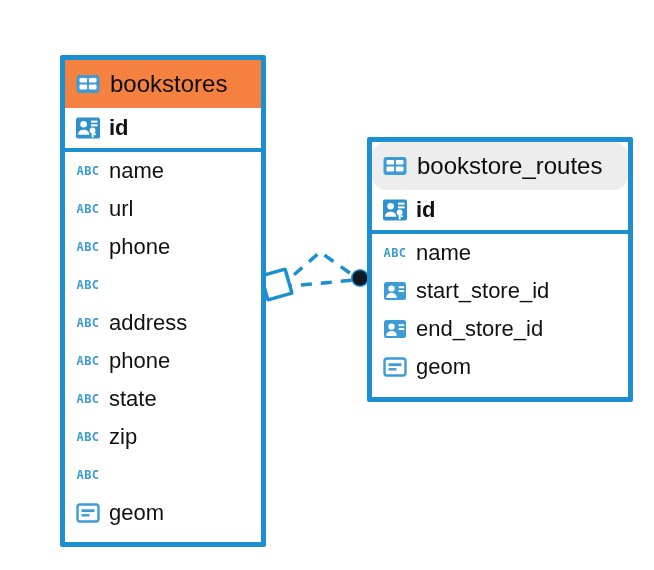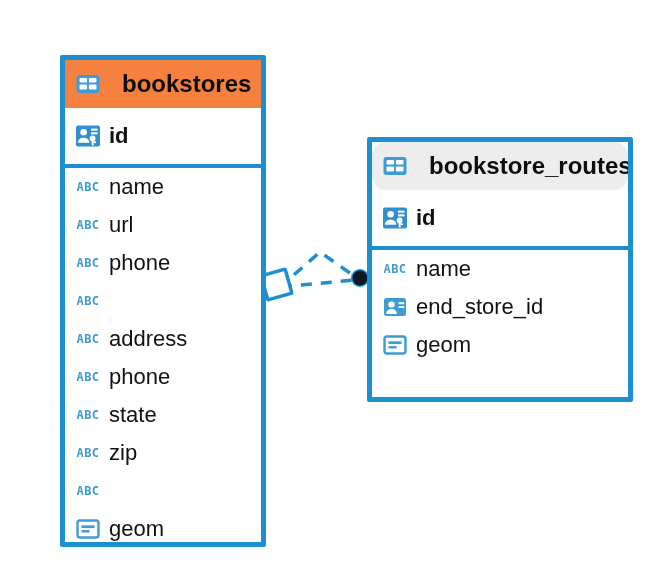--- a/index.html
+++ b/index.html
@@ -43,9 +43,8 @@
     overflow: hidden;
   }
   .entity-header .entity-title {
-    margin-left: 21px;
+    margin-left: 9px;
     line-height: 1;
-    font-weight: bold;
   }
 
   .entity-rows {

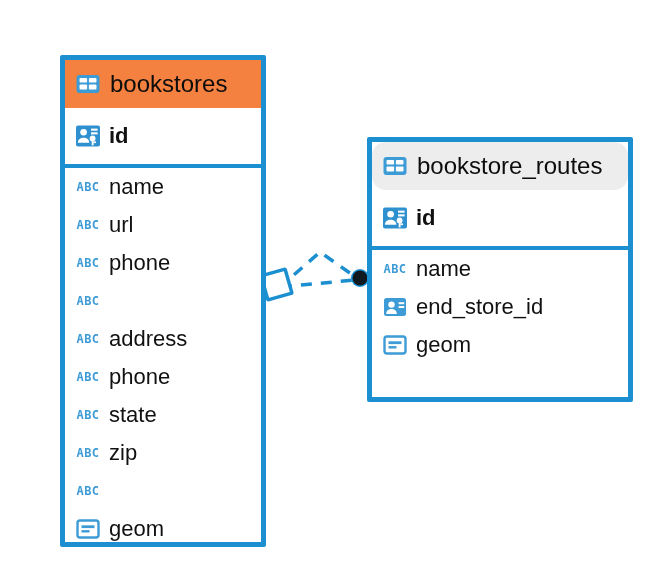--- a/index.html
+++ b/index.html
@@ -66,7 +66,7 @@
     line-height: 1;
   }
   .row.pk {
-    height: 60px;
+    height: 44px;
     font-weight: bold;
     border-bottom: 4px solid #1b8fd0;
   }

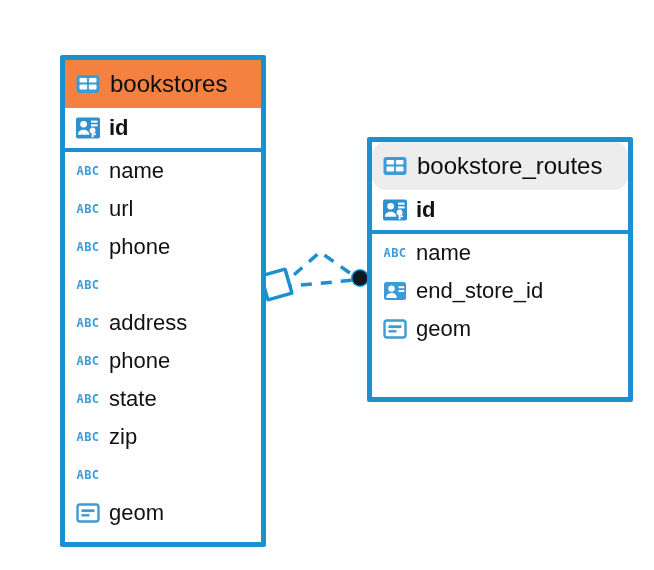--- a/index.html
+++ b/index.html
@@ -289,7 +289,6 @@
       <span class="row-label">name</span>
     </div>
 
-
     <div class="row">
       <span class="icon">
         <svg width="26" height="26" viewBox="0 0 26 26">
@@ -300,6 +299,19 @@
           <rect x="16.6" y="12" width="5.6" height="2" fill="#ffffff"></rect>
         </svg>
       </span>
+      <span class="row-label">start_store_id</span>
+    </div>
+
+    <div class="row">
+      <span class="icon">
+        <svg width="26" height="26" viewBox="0 0 26 26">
+          <rect x="2" y="4" width="22" height="18" rx="2.5" fill="#3d9bd6"></rect>
+          <circle cx="9.5" cy="10.6" r="3.2" fill="#ffffff"></circle>
+          <path d="M4.2 19.9c0-3.1 2.4-4.8 5.3-4.8s5.3 1.7 5.3 4.8z" fill="#ffffff"></path>
+          <rect x="16.6" y="8.2" width="5.6" height="2" fill="#ffffff"></rect>
+          <rect x="16.6" y="12" width="5.6" height="2" fill="#ffffff"></rect>
+        </svg>
+      </span>
       <span class="row-label">end_store_id</span>
     </div>
 

